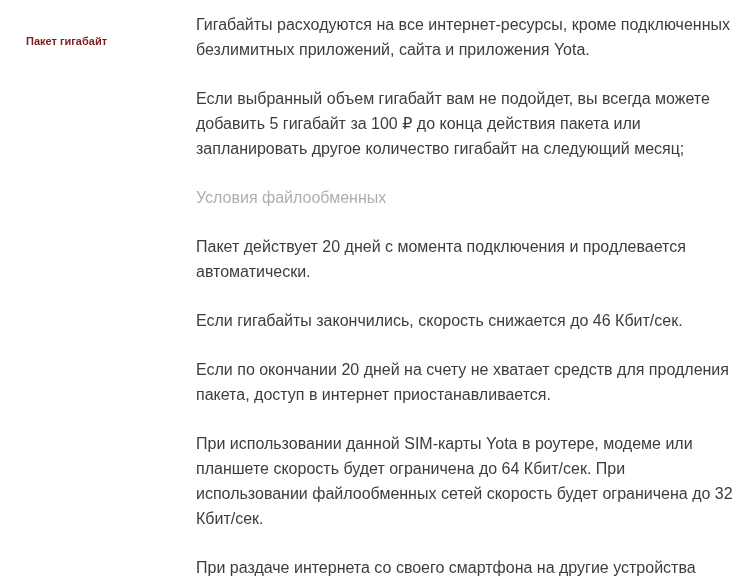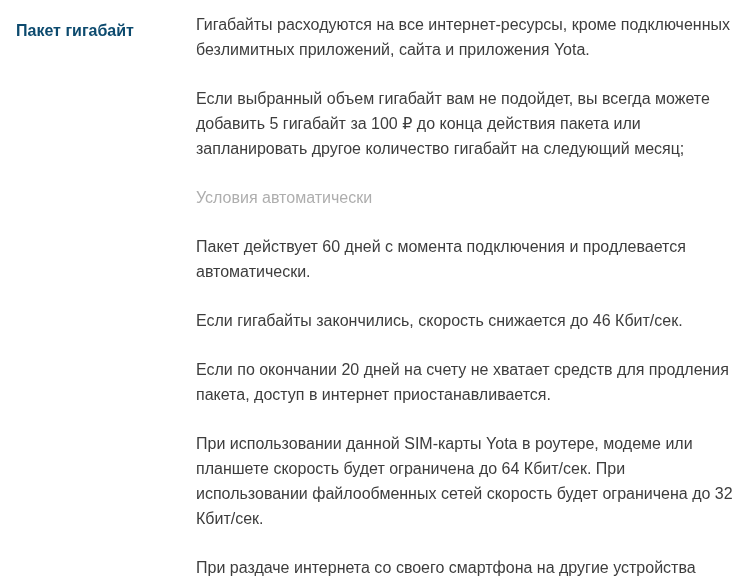--- a/index.html
+++ b/index.html
@@ -25,11 +25,11 @@
     flex: 0 0 172px;
   }
   .row-title {
-    margin: 8px;
-    font-size: 16px;
+    margin: 18px;
+    font-size: 11px;
     line-height: 22px;
     font-weight: bold;
-    color: #0c4a6e;
+    color: #7f1d1d;
   }
   .content-col {
     flex: 1 1 auto;

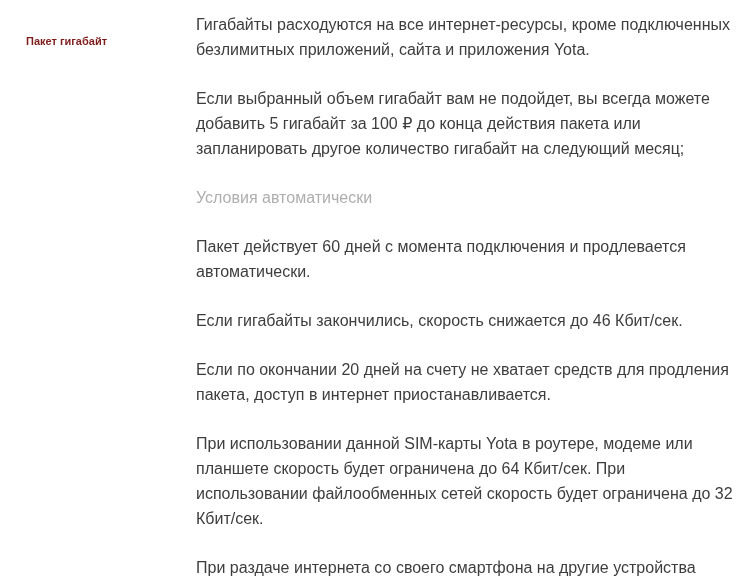--- a/index.html
+++ b/index.html
@@ -59,7 +59,7 @@
     <div class="content-col">
       <p>Гигабайты расходуются на все интернет-ресурсы, кроме подключенных безлимитных приложений, сайта и приложения Yota.</p>
       <p>Если выбранный объем гигабайт вам не подойдет, вы всегда можете добавить 5 гигабайт за 100 ₽ до конца действия пакета или запланировать другое количество гигабайт на следующий месяц;</p>
-      <p class="muted">Условия автоматически</p>
+      <p class="muted">Условия файлообменных</p>
       <p>Пакет действует 60 дней с момента подключения и продлевается автоматически.</p>
       <p>Если гигабайты закончились, скорость снижается до 46 Кбит/сек.</p>
       <p>Если по окончании 20 дней на счету не хватает средств для продления пакета, доступ в интернет приостанавливается.</p>

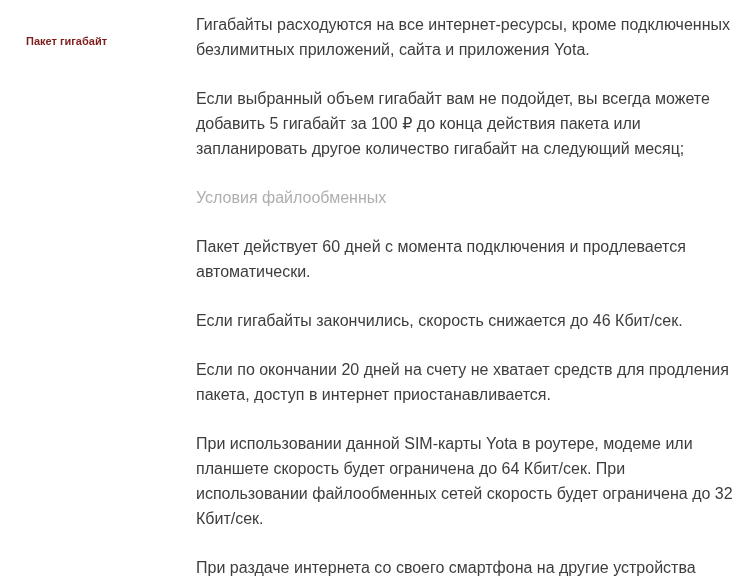--- a/index.html
+++ b/index.html
@@ -60,7 +60,7 @@
       <p>Гигабайты расходуются на все интернет-ресурсы, кроме подключенных безлимитных приложений, сайта и приложения Yota.</p>
       <p>Если выбранный объем гигабайт вам не подойдет, вы всегда можете добавить 5 гигабайт за 100 ₽ до конца действия пакета или запланировать другое количество гигабайт на следующий месяц;</p>
       <p class="muted">Условия файлообменных</p>
-      <p>Пакет действует 60 дней с момента подключения и продлевается автоматически.</p>
+      <p>Пакет действует 20 дней с момента подключения и продлевается автоматически.</p>
       <p>Если гигабайты закончились, скорость снижается до 46 Кбит/сек.</p>
       <p>Если по окончании 20 дней на счету не хватает средств для продления пакета, доступ в интернет приостанавливается.</p>
       <p>При использовании данной SIM-карты Yota в роутере, модеме или планшете скорость будет ограничена до 64 Кбит/сек. При использовании файлообменных сетей скорость будет ограничена до 32 Кбит/сек.</p>

